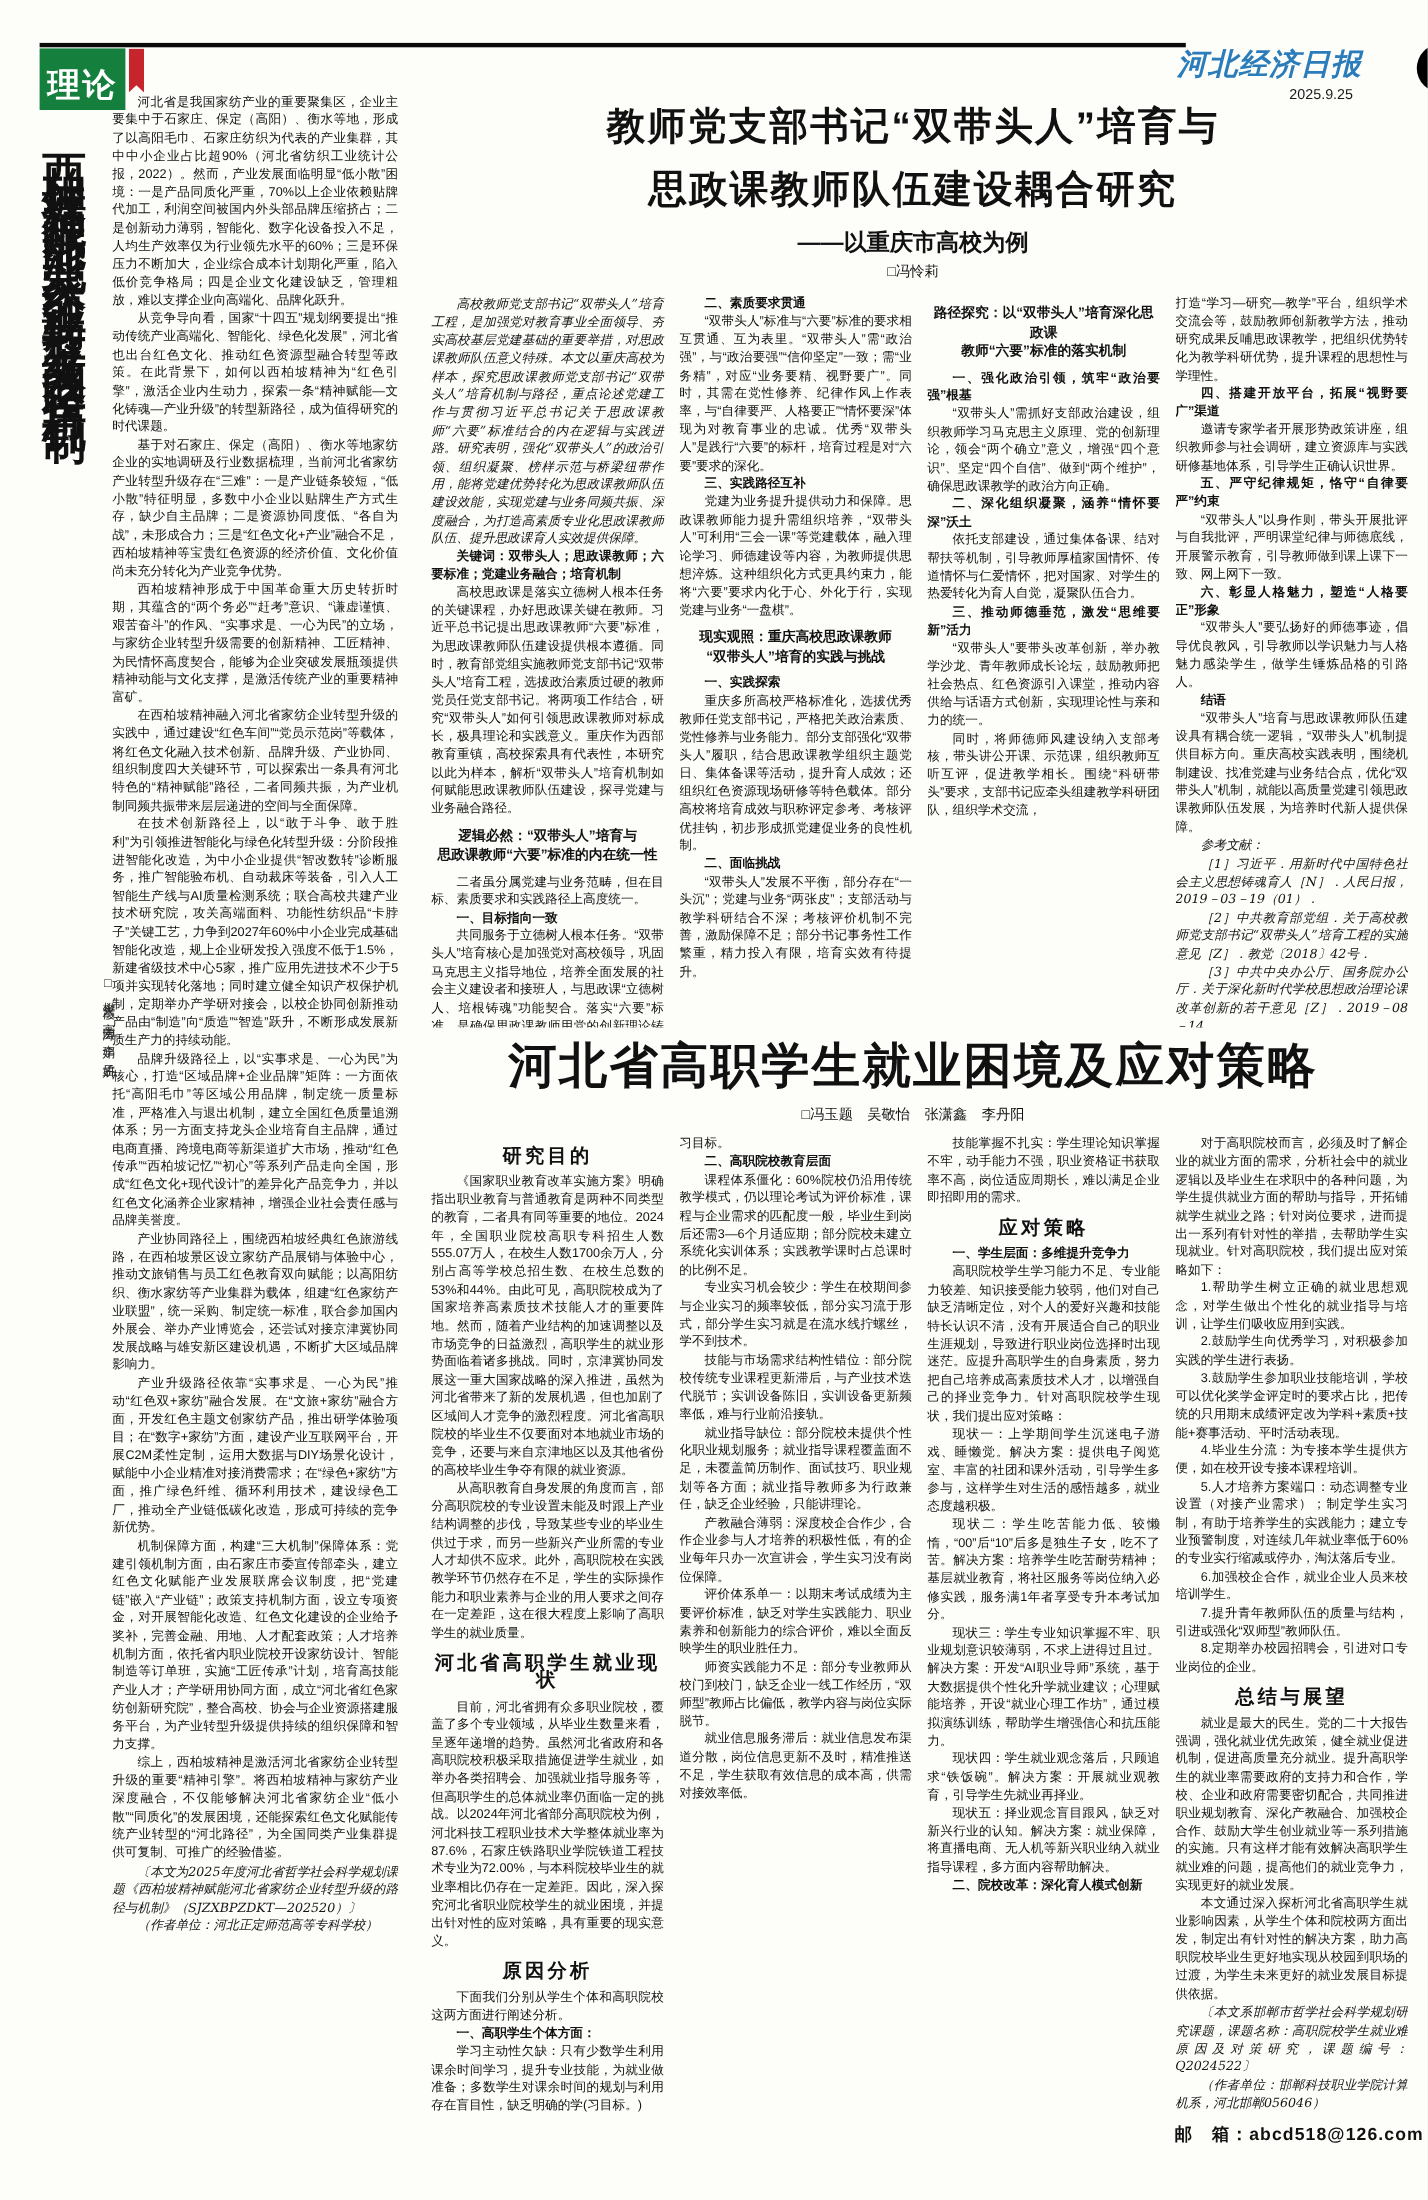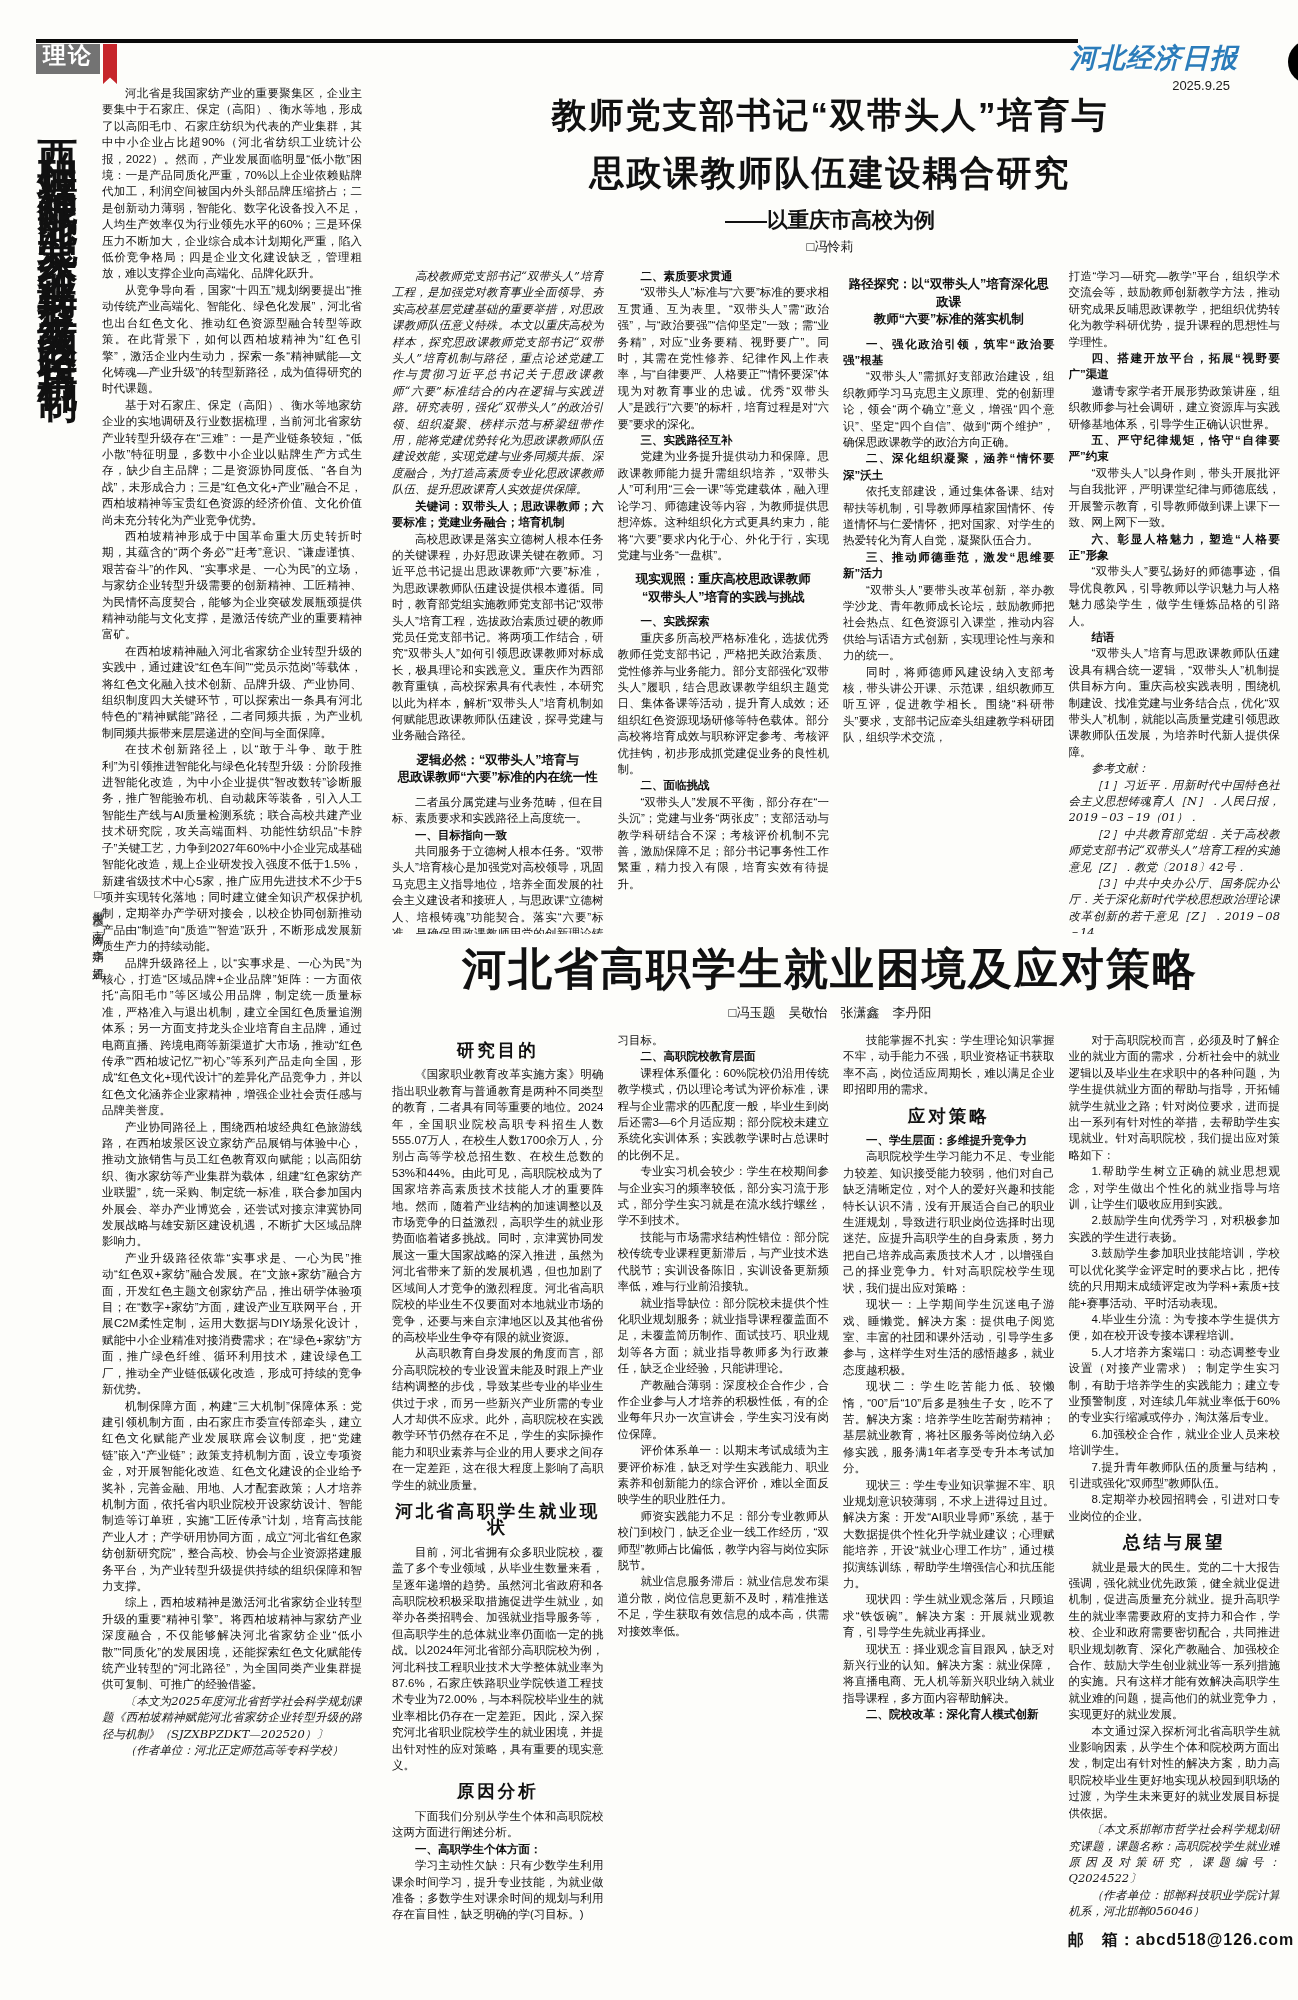--- a/index.html
+++ b/index.html
@@ -8,8 +8,8 @@
   
   .rule{position:absolute;left:36px;top:39px;width:1042px;height:4px;background:#0a0a0a;}
   .logo{position:absolute;left:36px;top:44px;display:flex;align-items:flex-start;}
-  .logo-box{background:#737373;color:#fff;font-weight:bold;font-size:23px;line-height:1;
-            padding:0 7px 7px;letter-spacing:2px;}
+  .logo-box{background:#15803d;color:#fff;font-weight:bold;font-size:30px;line-height:1;
+            padding:19px 7px 7px;letter-spacing:2px;}
   .logo-ribbon{width:14px;height:40px;background:#c6262b;margin-left:3px;
                clip-path:polygon(0 0,100% 0,100% 100%,50% 84%,0 100%);}
   .masthead{position:absolute;left:1070px;top:40px;width:160px;text-align:center;

